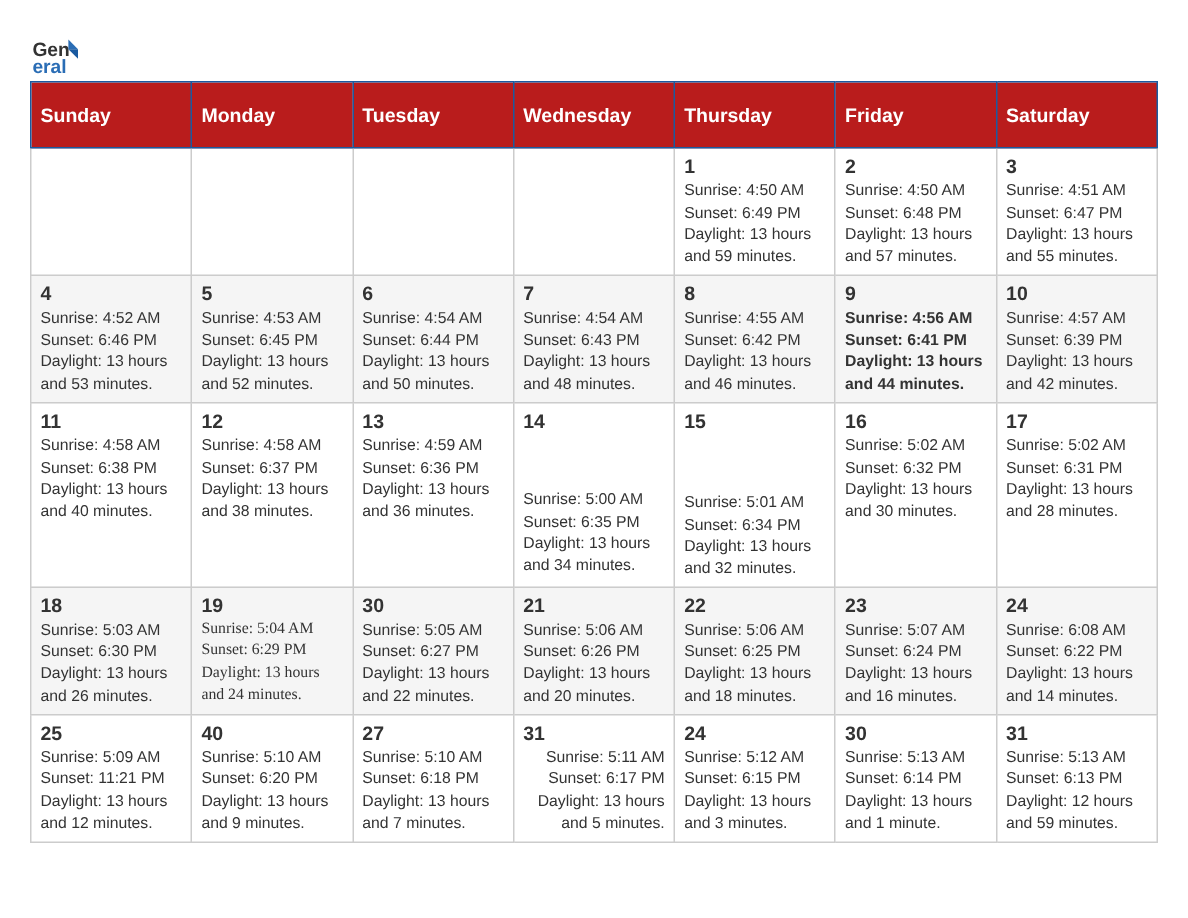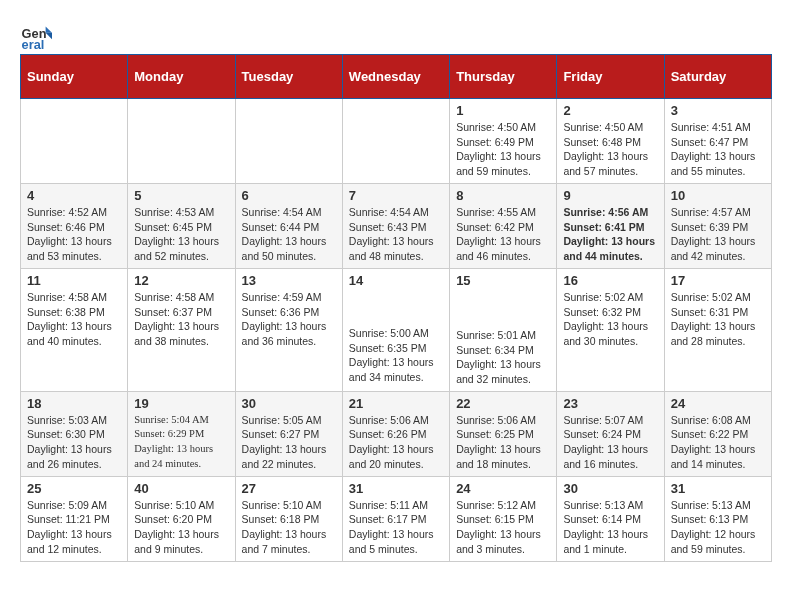--- a/index.html
+++ b/index.html
@@ -317,7 +317,7 @@
         </td>
         <td>
           <div class="day-num">31</div>
-          <div class="day-info" style="white-space: pre-line;">Sunrise: 5:11 AM
+          <div class="day-info" style="white-space: pre-line; text-align: right;">Sunrise: 5:11 AM
 Sunset: 6:17 PM
 Daylight: 13 hours
 and 5 minutes.</div>

